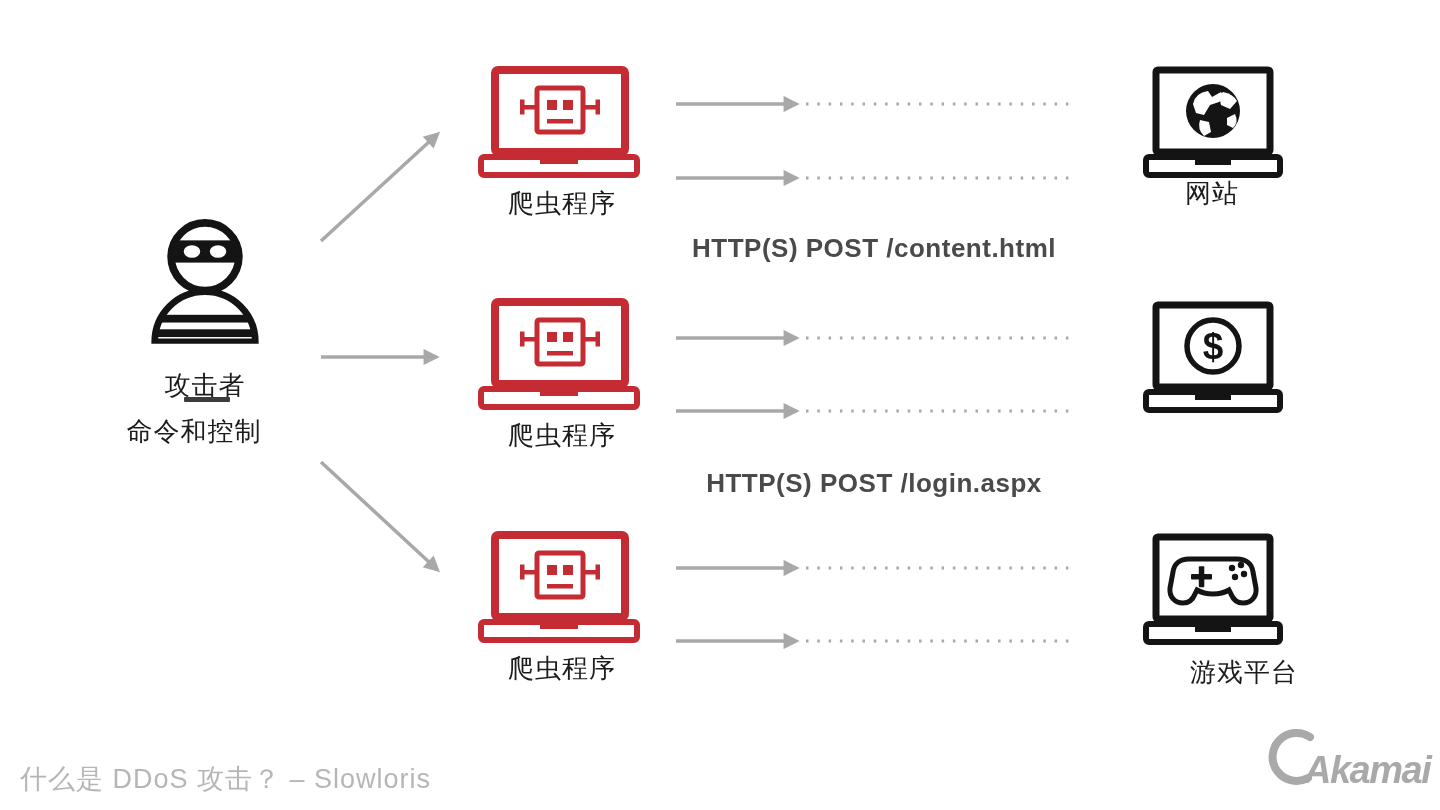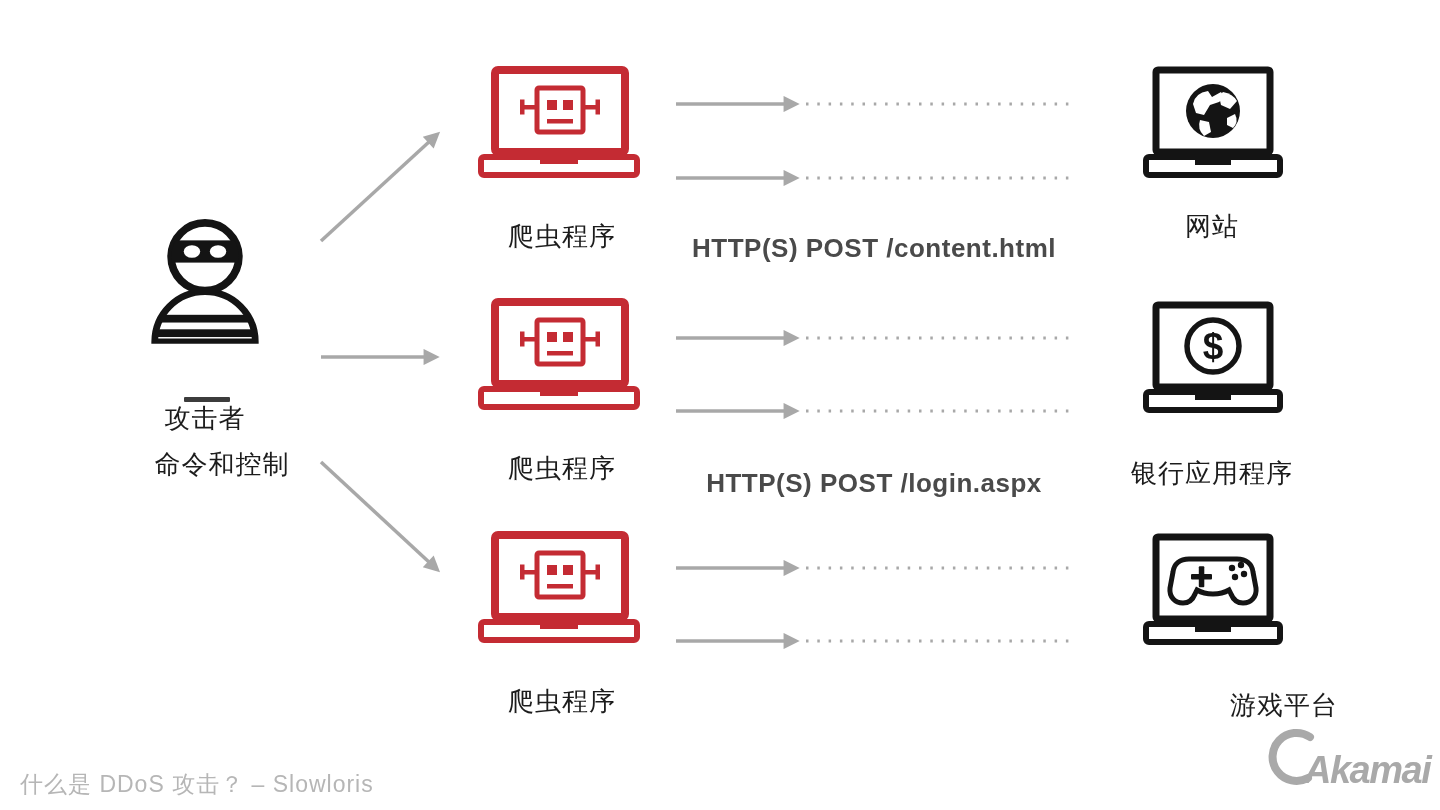--- a/index.html
+++ b/index.html
@@ -20,7 +20,7 @@
   }
   .cn-label{
     position:absolute;transform:translateX(-50%);font-size:26px;
-    color:var(--label-color);white-space:nowrap;text-align:center;letter-spacing:1px;margin-top:33px;
+    color:var(--label-color);white-space:nowrap;text-align:center;letter-spacing:1px;
   }
   .http-label{
     position:absolute;transform:translateX(-50%);font-size:26px;font-weight:bold;

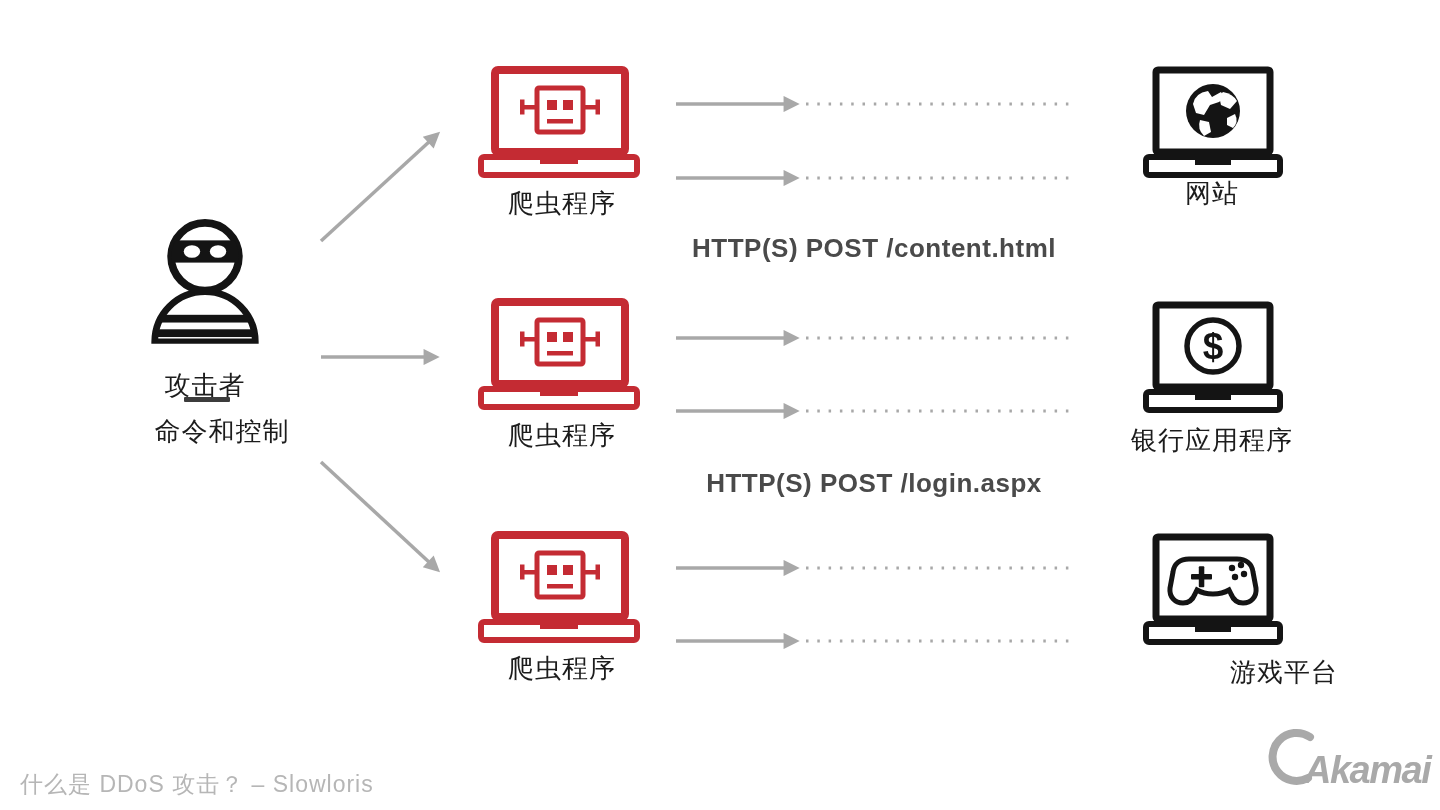--- a/index.html
+++ b/index.html
@@ -159,7 +159,7 @@
   </svg>
   <div class="cn-label" style="left:205px;top:368px">攻击者</div>
   <div class="divider" style="left:184px;top:397px"></div>
-  <div class="cn-label" style="left:222px;top:414px">命令和控制</div>
+  <div class="cn-label" style="left:194px;top:414px">命令和控制</div>
 
   <svg class="icon-box" style="left:478px;top:66px" width="162" height="112" viewBox="0 0 162 112">
       <use href="#sym-bot-laptop"></use>

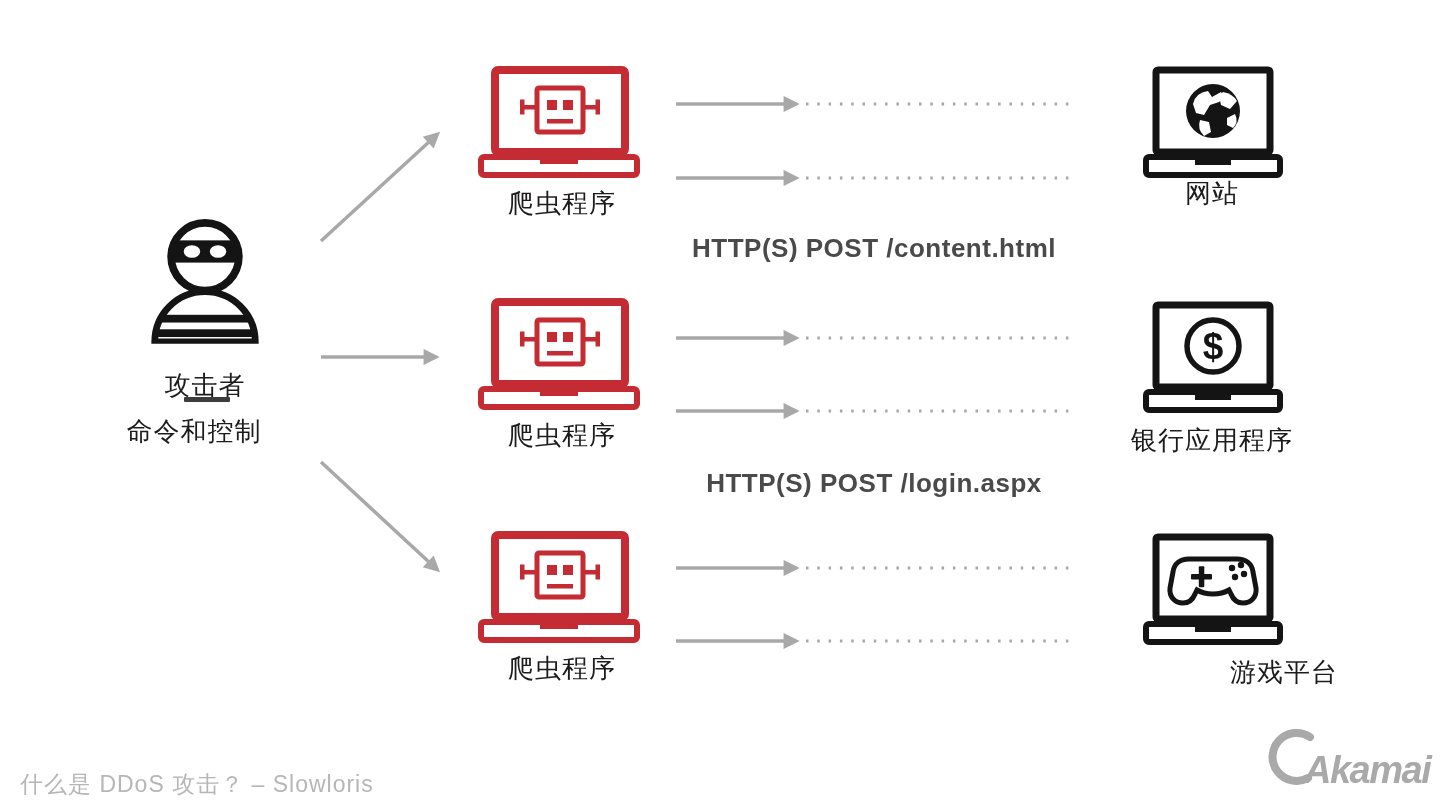--- a/index.html
+++ b/index.html
@@ -186,7 +186,6 @@
     <use href="#sym-laptop-frame"></use>
       <use href="#sym-dollar"></use>
   </svg>
-  <div class="cn-label" style="left:1212px;top:423px">银行应用程序</div>
 
   <svg class="icon-box" style="left:1143px;top:533px" width="140" height="112" viewBox="0 0 140 112">
     <use href="#sym-laptop-frame"></use>

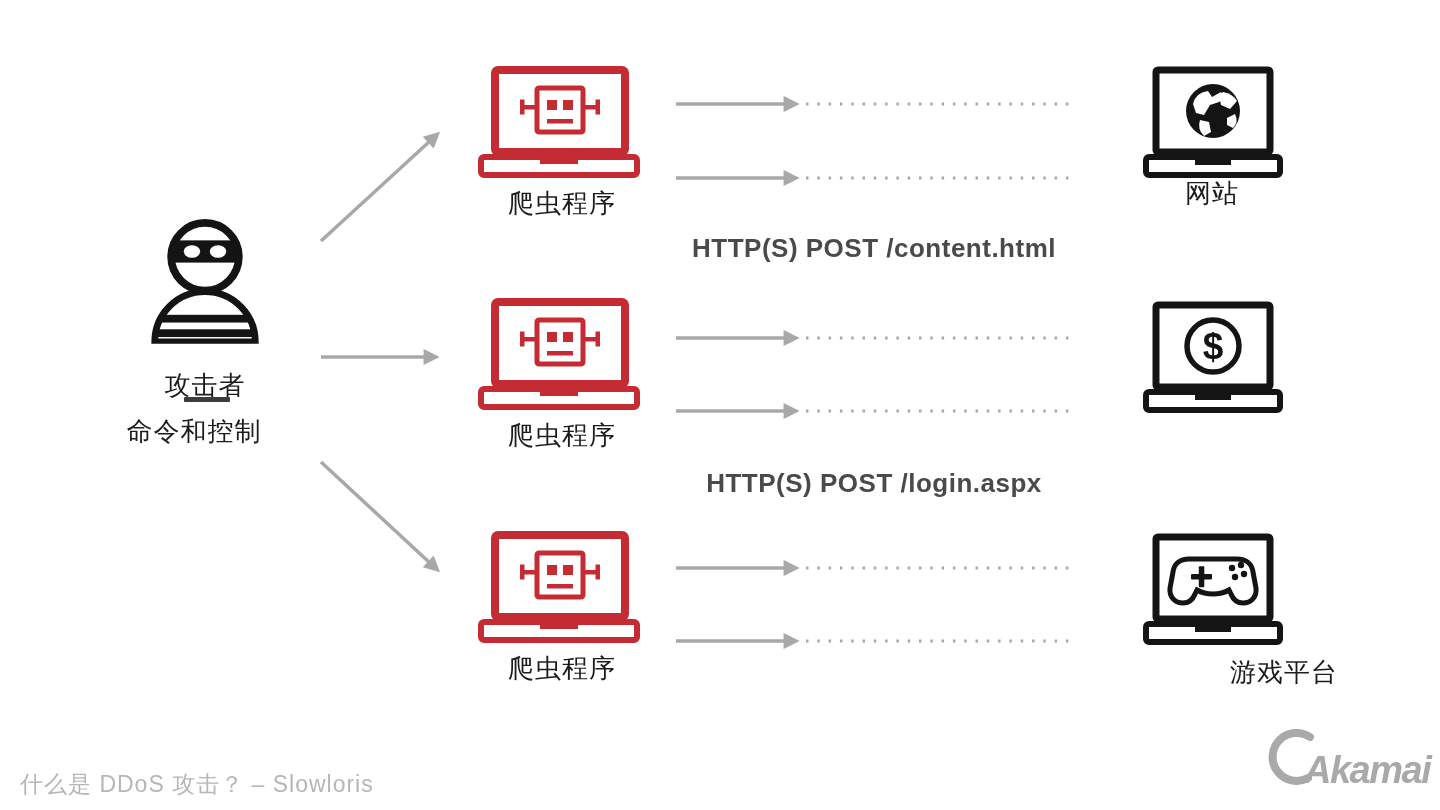--- a/index.html
+++ b/index.html
@@ -191,7 +191,7 @@
     <use href="#sym-laptop-frame"></use>
       <use href="#sym-gamepad"></use>
   </svg>
-  <div class="cn-label" style="left:1284px;top:655px">游戏平台</div>
+  <div class="cn-label" style="left:1244px;top:655px">游戏平台</div>
 
   <div class="http-label" style="left:874px;top:233px">HTTP(S) POST /content.html</div>
   <div class="http-label" style="left:874px;top:468px">HTTP(S) POST /login.aspx</div>

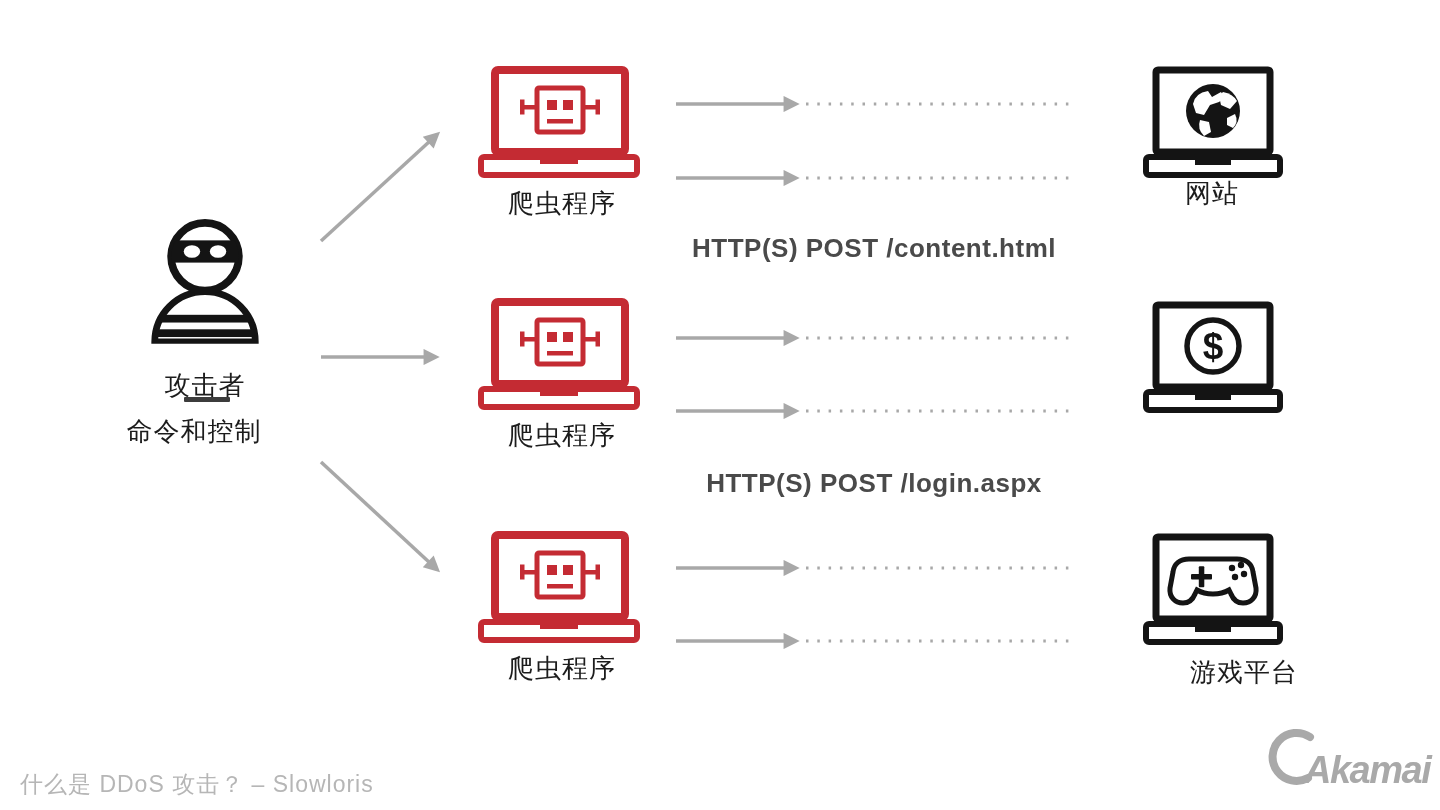--- a/index.html
+++ b/index.html
@@ -30,8 +30,8 @@
     position:absolute;width:46px;height:5px;background:var(--divider-color);border-radius:1px;
   }
   .footer-caption{
-    position:absolute;left:20px;top:761px;font-size:23px;color:var(--footer-color);
-    letter-spacing:1px;white-space:nowrap;margin-top:8px;
+    position:absolute;left:20px;top:761px;font-size:27px;color:var(--footer-color);
+    letter-spacing:1px;white-space:nowrap;
   }
   .icon-box{position:absolute;}
   .arrows-layer{position:absolute;left:0;top:0;pointer-events:none;}

